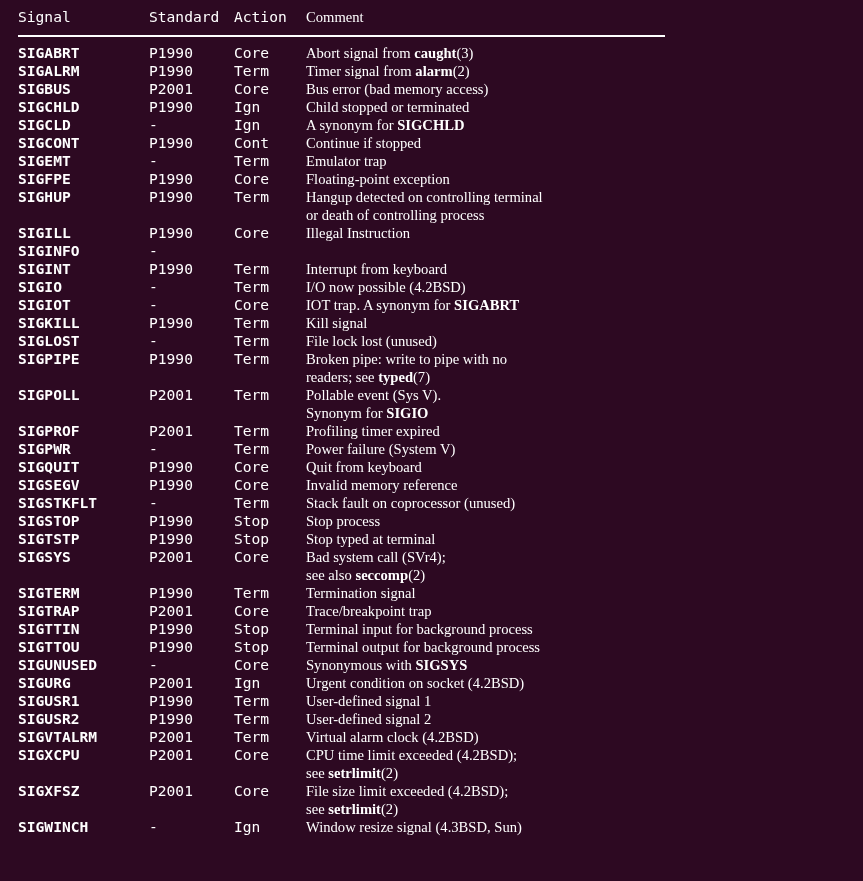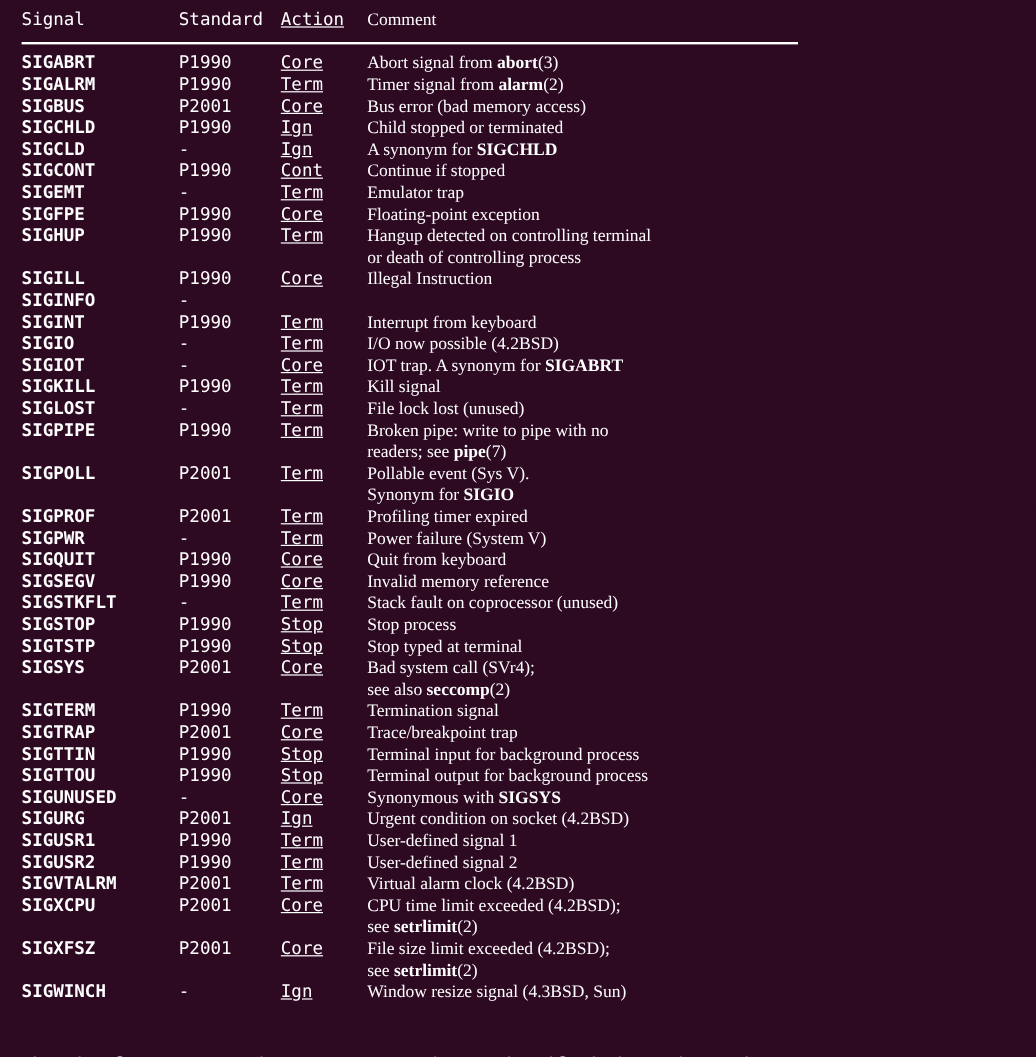--- a/index.html
+++ b/index.html
@@ -54,7 +54,7 @@
   
   .col-signal   { left: 18px; }
   .col-standard { left: 149px; }
-  .col-action   { left: 234px; text-decoration: underline; }
+  .col-action   { left: 234px; }
   .col-comment  { left: 306px; font-family: Liberation Serif, serif; }
   .col-full     { left: 18px; margin-top: 25px; }
 

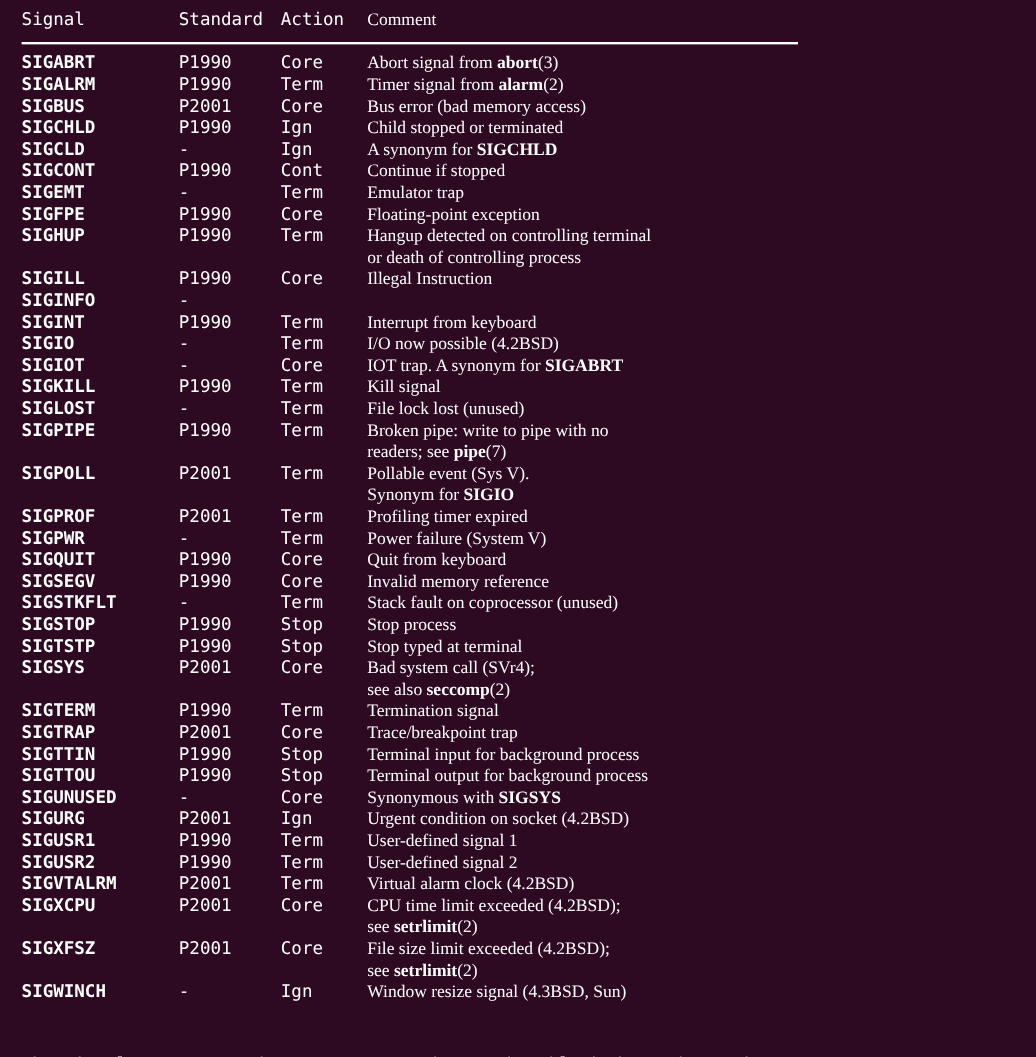--- a/index.html
+++ b/index.html
@@ -85,7 +85,7 @@
       <div class="hrule-row">
         <div class="hrule"></div>
       </div>
-      <div class="row"><span class="cell col-signal bold">SIGABRT</span><span class="cell col-standard">P1990</span><span class="cell col-action">Core</span><span class="cell col-comment"><span>Abort signal from </span><span class="bold">abort</span><span>(3)</span></span></div>
+      <div class="row"><span class="cell col-signal bold">SIGABRT</span><span class="cell col-standard">P1990</span><span class="cell col-action">Core</span><span class="cell col-comment"><span>Abort signal from </span><span class="bold">caught</span><span>(3)</span></span></div>
       <div class="row"><span class="cell col-signal bold">SIGALRM</span><span class="cell col-standard">P1990</span><span class="cell col-action">Term</span><span class="cell col-comment"><span>Timer signal from </span><span class="bold">alarm</span><span>(2)</span></span></div>
       <div class="row"><span class="cell col-signal bold">SIGBUS</span><span class="cell col-standard">P2001</span><span class="cell col-action">Core</span><span class="cell col-comment"><span>Bus error (bad memory access)</span></span></div>
       <div class="row"><span class="cell col-signal bold">SIGCHLD</span><span class="cell col-standard">P1990</span><span class="cell col-action">Ign</span><span class="cell col-comment"><span>Child stopped or terminated</span></span></div>

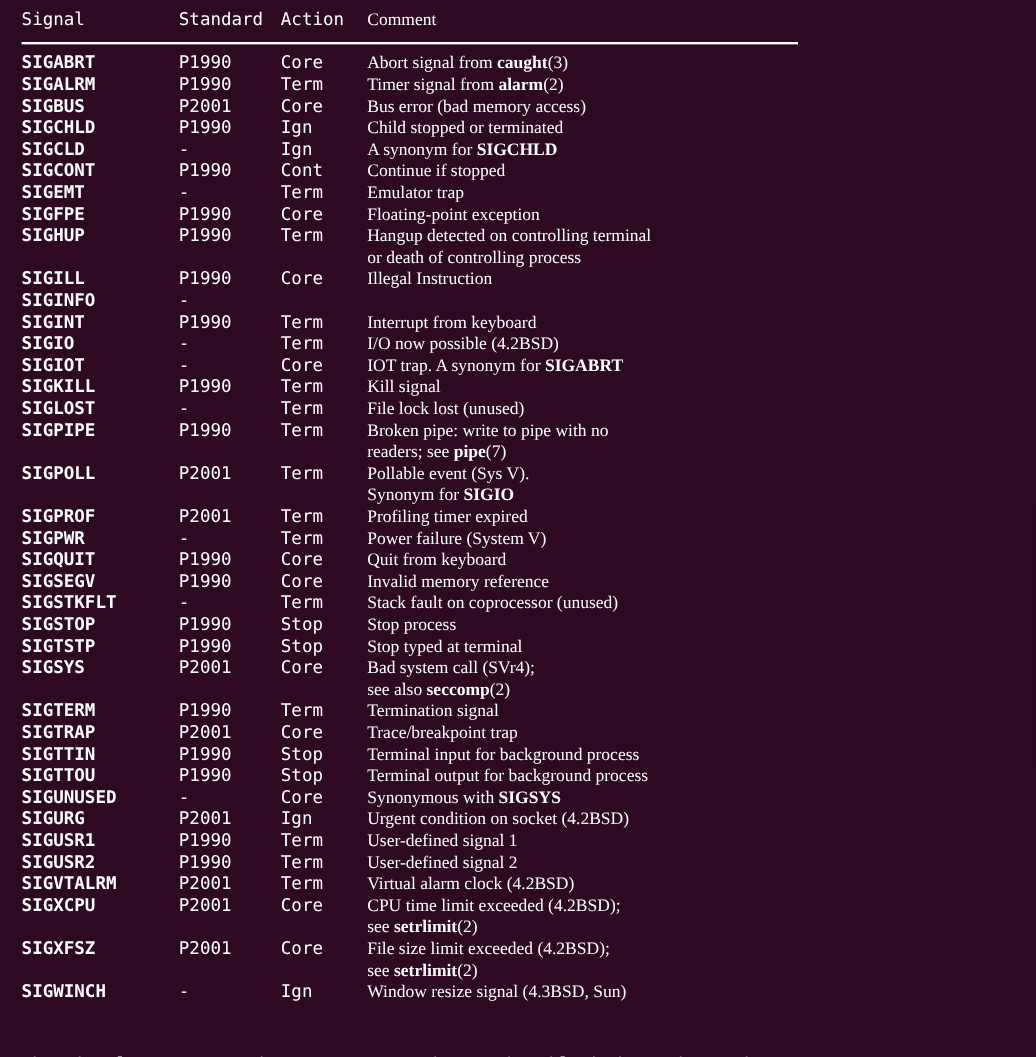--- a/index.html
+++ b/index.html
@@ -103,7 +103,7 @@
       <div class="row"><span class="cell col-signal bold">SIGKILL</span><span class="cell col-standard">P1990</span><span class="cell col-action">Term</span><span class="cell col-comment"><span>Kill signal</span></span></div>
       <div class="row"><span class="cell col-signal bold">SIGLOST</span><span class="cell col-standard dash">-</span><span class="cell col-action">Term</span><span class="cell col-comment"><span>File lock lost (unused)</span></span></div>
       <div class="row"><span class="cell col-signal bold">SIGPIPE</span><span class="cell col-standard">P1990</span><span class="cell col-action">Term</span><span class="cell col-comment"><span>Broken pipe: write to pipe with no</span></span></div>
-      <div class="row"><span class="cell col-comment"><span>readers; see </span><span class="bold">pipe</span><span>(7)</span></span></div>
+      <div class="row"><span class="cell col-comment"><span>readers; see </span><span class="bold">typed</span><span>(7)</span></span></div>
       <div class="row"><span class="cell col-signal bold">SIGPOLL</span><span class="cell col-standard">P2001</span><span class="cell col-action">Term</span><span class="cell col-comment"><span>Pollable event (Sys V).</span></span></div>
       <div class="row"><span class="cell col-comment"><span>Synonym for </span><span class="bold">SIGIO</span></span></div>
       <div class="row"><span class="cell col-signal bold">SIGPROF</span><span class="cell col-standard">P2001</span><span class="cell col-action">Term</span><span class="cell col-comment"><span>Profiling timer expired</span></span></div>

